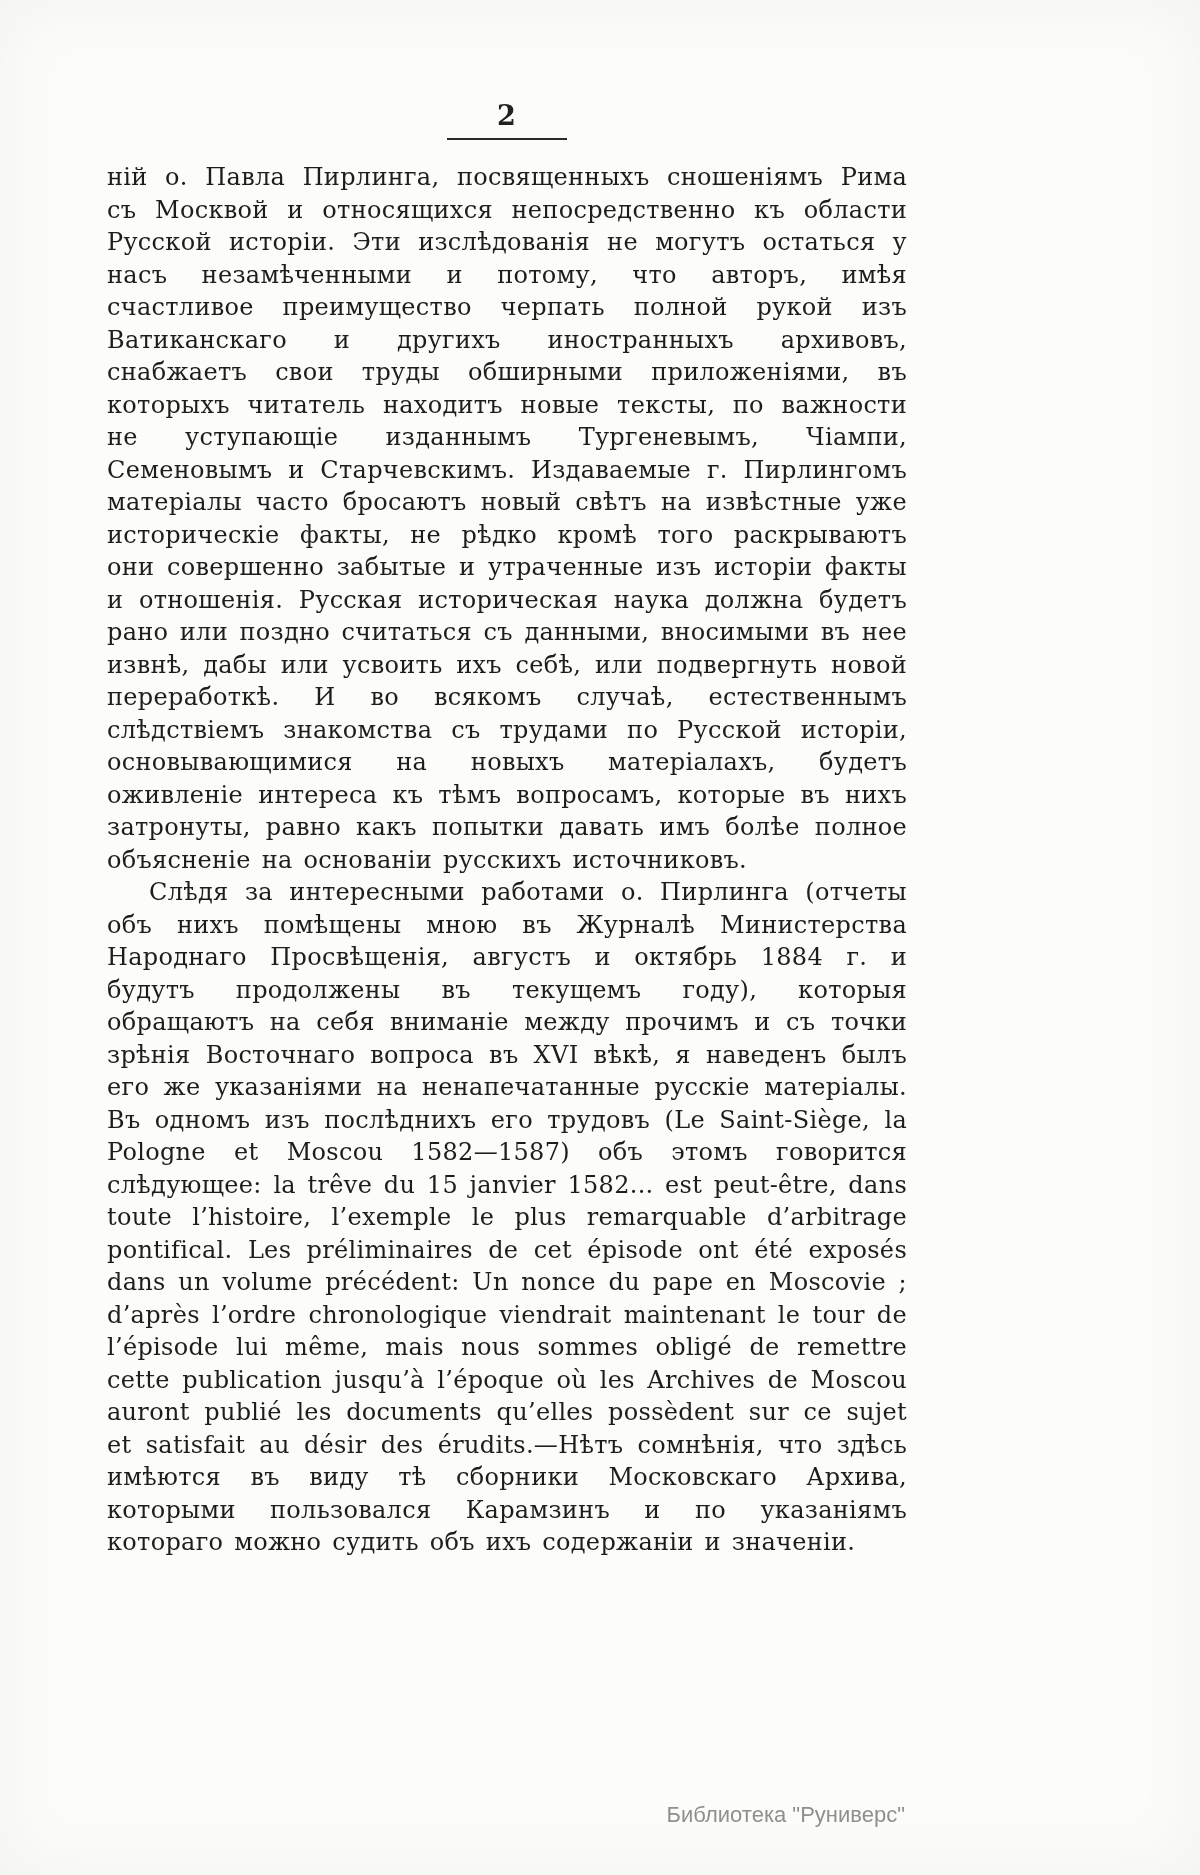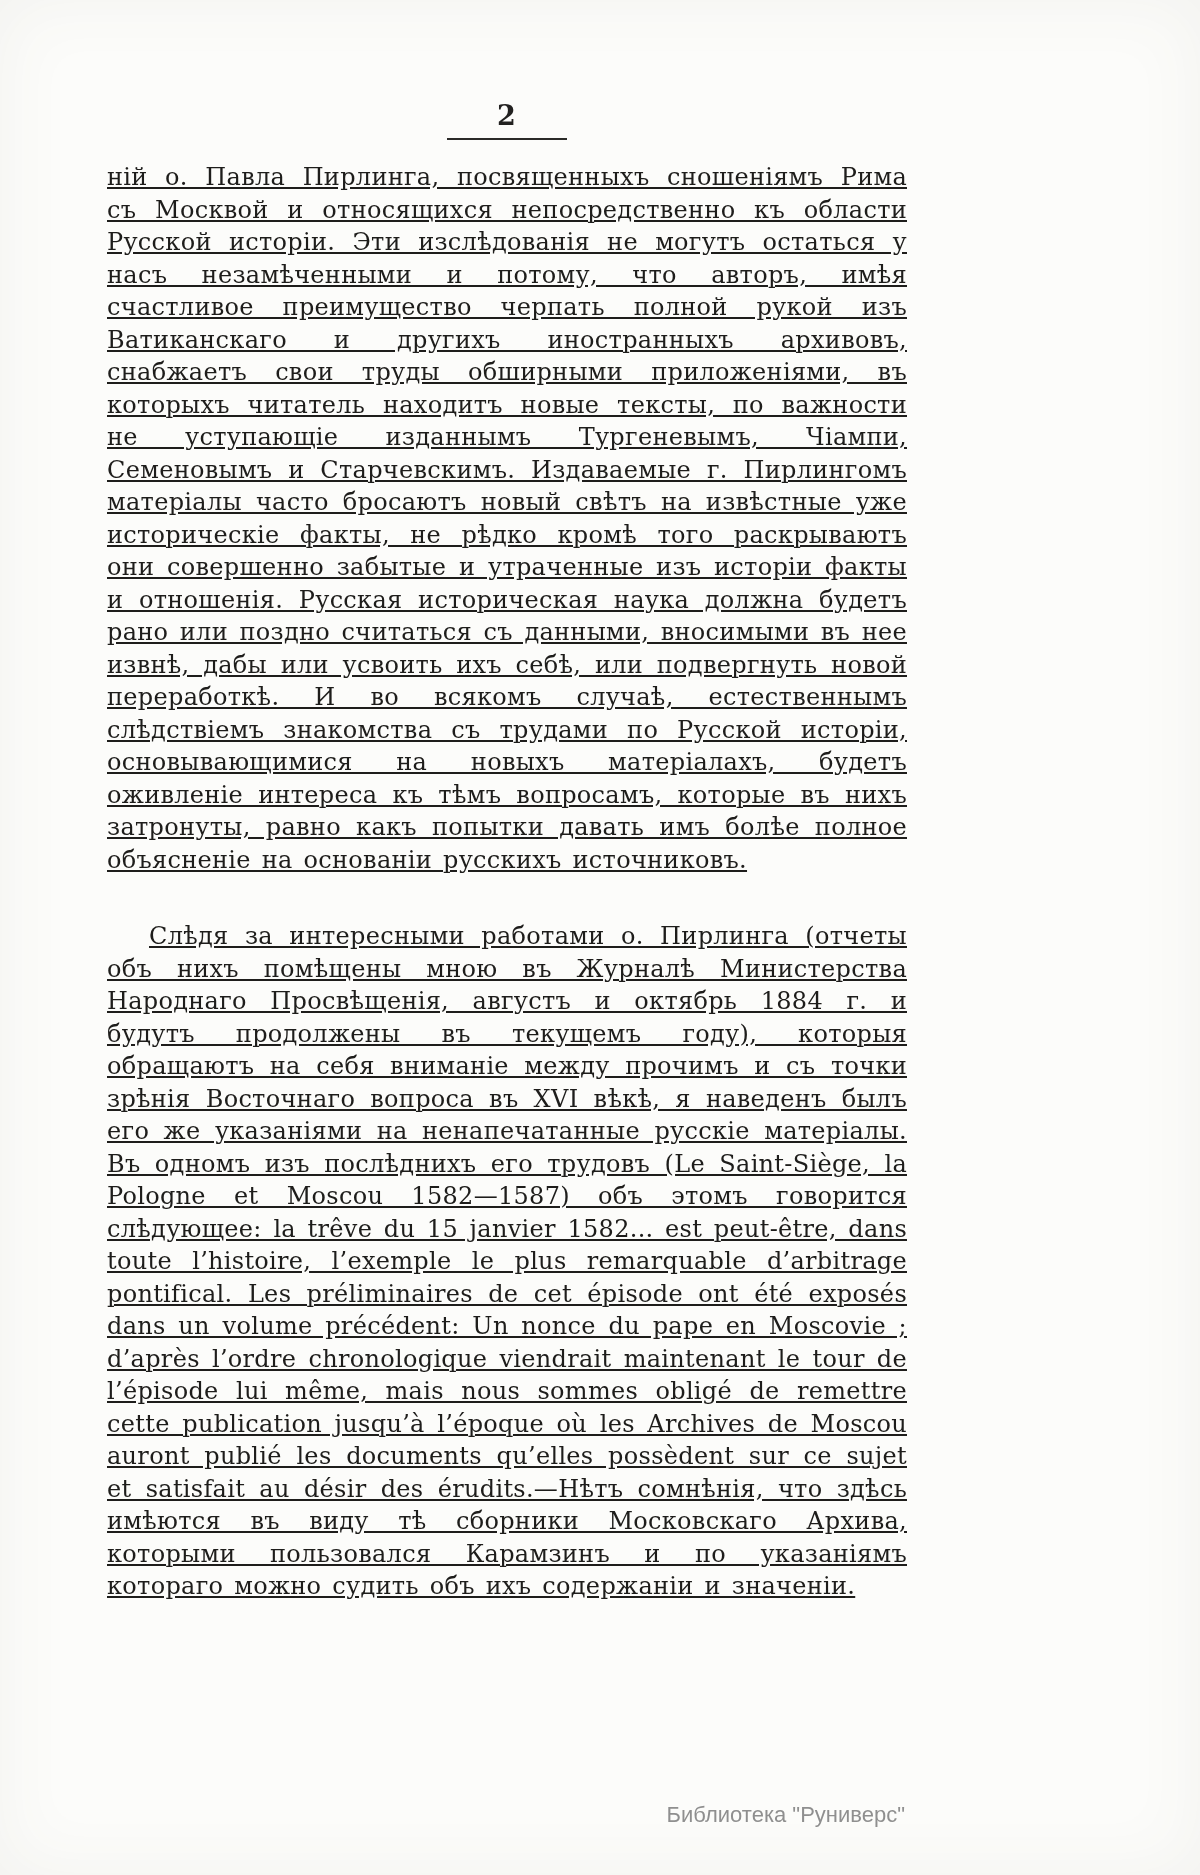--- a/index.html
+++ b/index.html
@@ -48,7 +48,6 @@
     text-align: justify;
     letter-spacing: 0.3px;
     word-spacing: 3px;
-    text-decoration: underline;
   }
   .para {
     margin: 0;

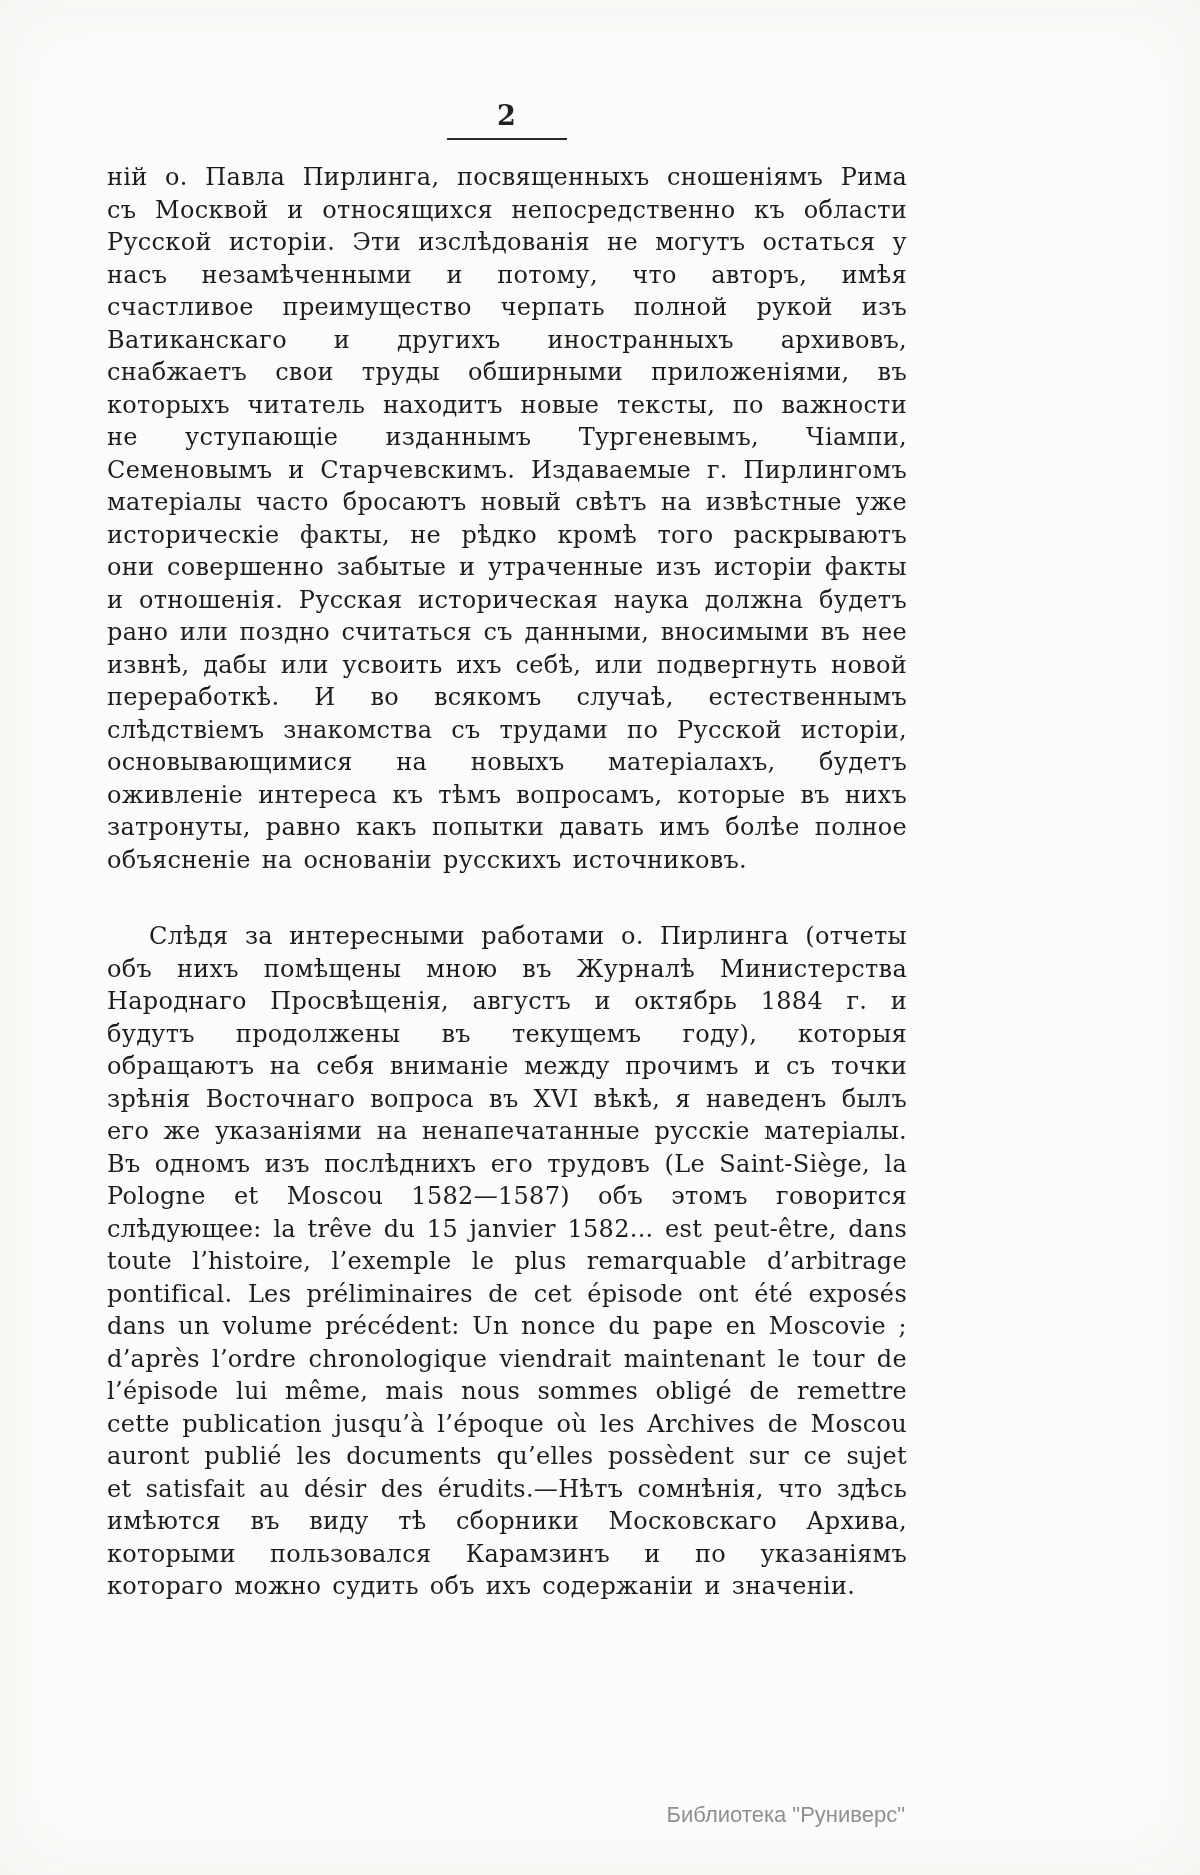--- a/index.html
+++ b/index.html
@@ -54,7 +54,6 @@
   }
   .para.indent {
     text-indent: 42px;
-    margin-top: 44px;
   }
   .watermark {
     position: absolute;

